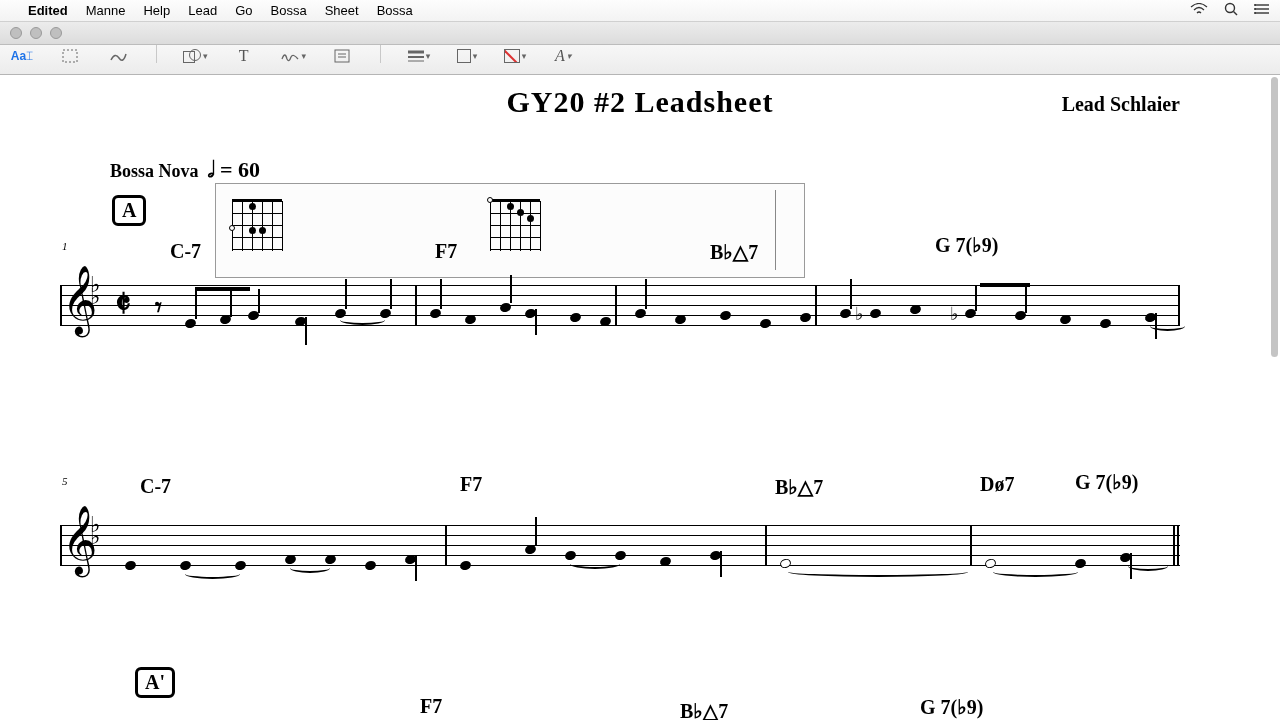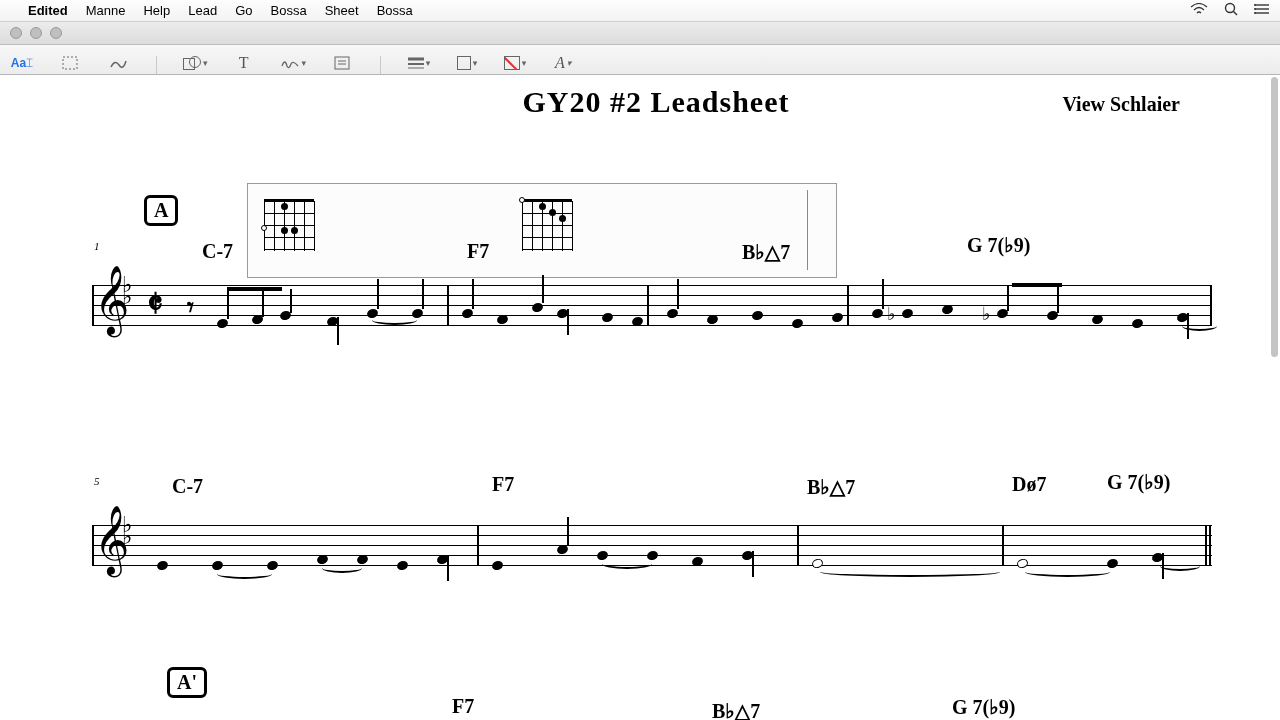--- a/index.html
+++ b/index.html
@@ -21,7 +21,7 @@
 .title-center .edited { color: #9a9a9a; }
 
 
-.toolbar { height: 30px; background: linear-gradient(#f7f7f7,#ececec); border-bottom: 1px solid #b5b5b5; display: flex; align-items: flex-end; padding: 0 10px; gap: 24px; }
+.toolbar { height: 30px; background: linear-gradient(#f7f7f7,#ececec); border-bottom: 1px solid #b5b5b5; display: flex; align-items: flex-start; padding: 0 10px; gap: 24px; }
 .toolbar .sep { width: 1px; height: 18px; background: #c8c8c8; margin: 0 2px; }
 .tbtn { display: inline-flex; align-items: center; justify-content: center; min-width: 24px; height: 22px; color: #555; font-size: 14px; }
 .tbtn.blue { color: #1e73e8; font-weight: 600; font-size: 12px; }

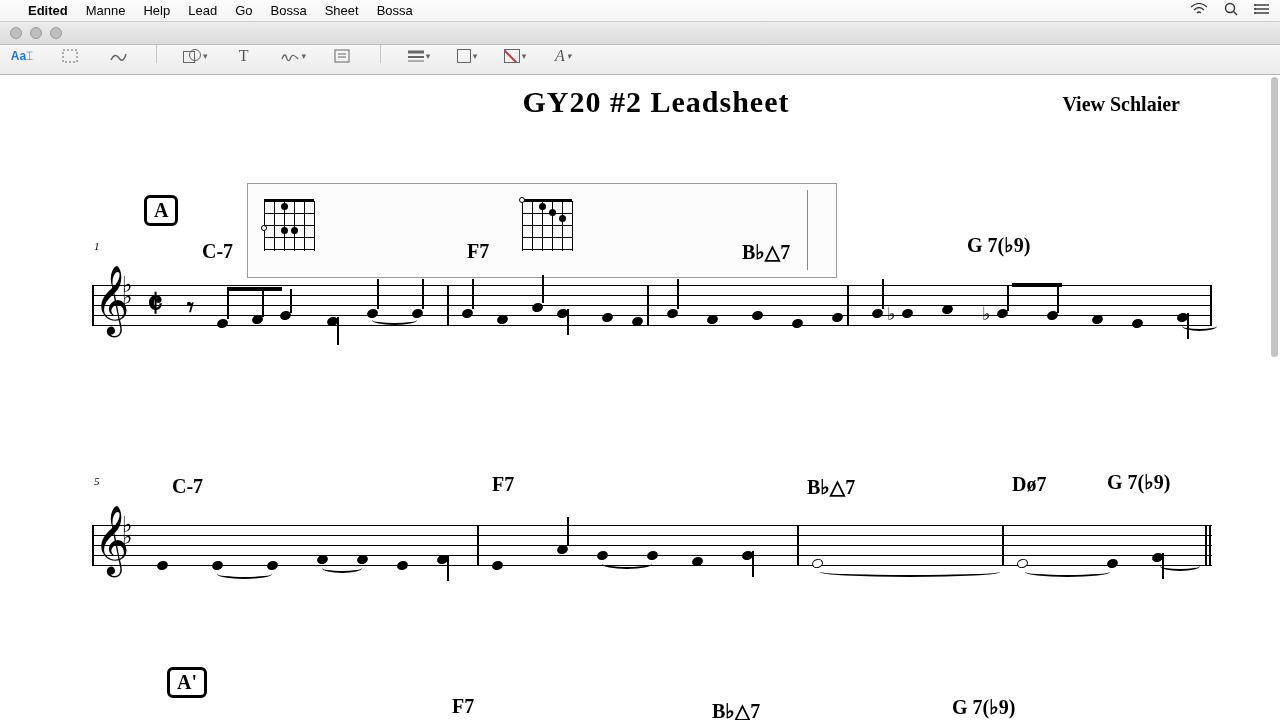--- a/index.html
+++ b/index.html
@@ -34,7 +34,7 @@
 .ico-fill::after { content:""; position:absolute; left:-4px; top:-4px; width:24px; height:2px; background:#d33; transform:rotate(45deg); transform-origin:left; }
 
 
-.doc { position: absolute; top: 75px; left: 0; right: 0; bottom: 0; background: #fff; overflow: hidden; margin-left: 32px; }
+.doc { position: absolute; top: 75px; left: 0; right: 0; bottom: 0; background: #fff; overflow: hidden; }
 .scroll-ind { position:absolute; right:2px; top:2px; width:7px; height:280px; background:#c4c4c4; border-radius:4px; }
 
 

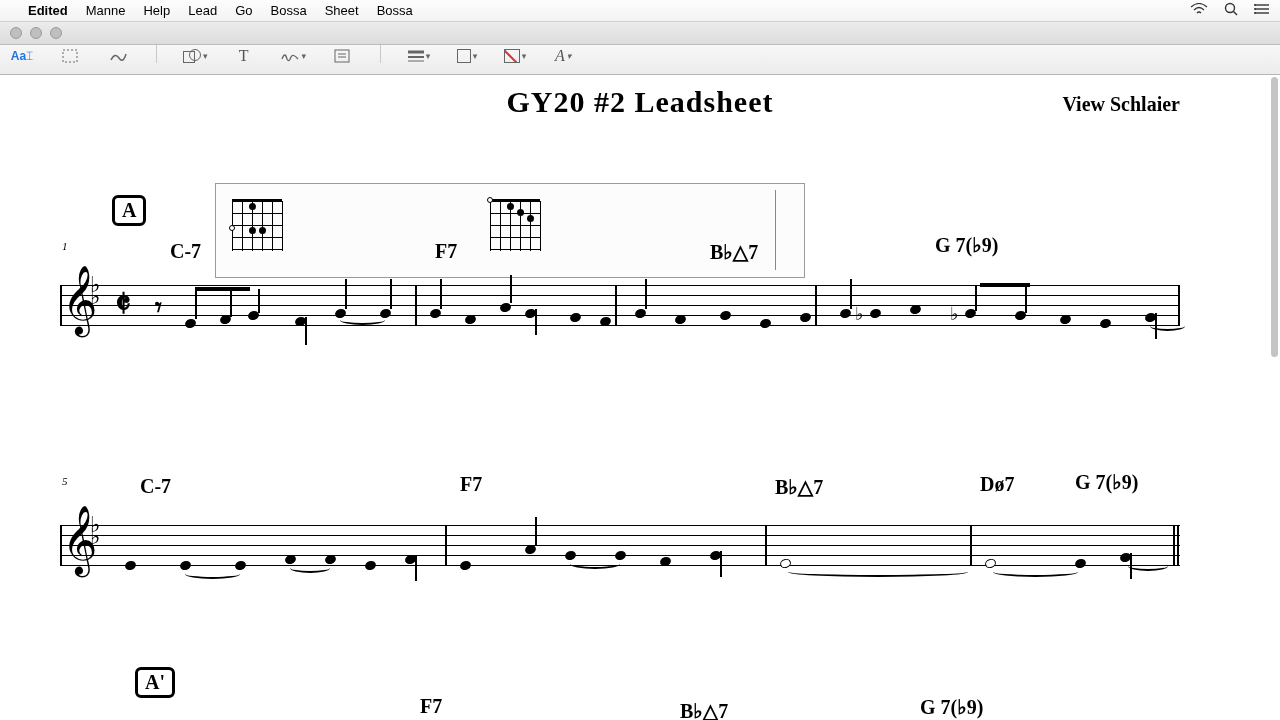--- a/index.html
+++ b/index.html
@@ -184,7 +184,7 @@
   <div class="scroll-ind"></div>
 
   <div class="handwrite title-song">GY20 #2 Leadsheet</div>
-  <div class="handwrite composer">View Schlaier</div>
+  <div class="handwrite composer">Lead Schlaier</div>
 
   <div class="rehearsal handwrite" style="left:112px; top:120px;">A</div>
 

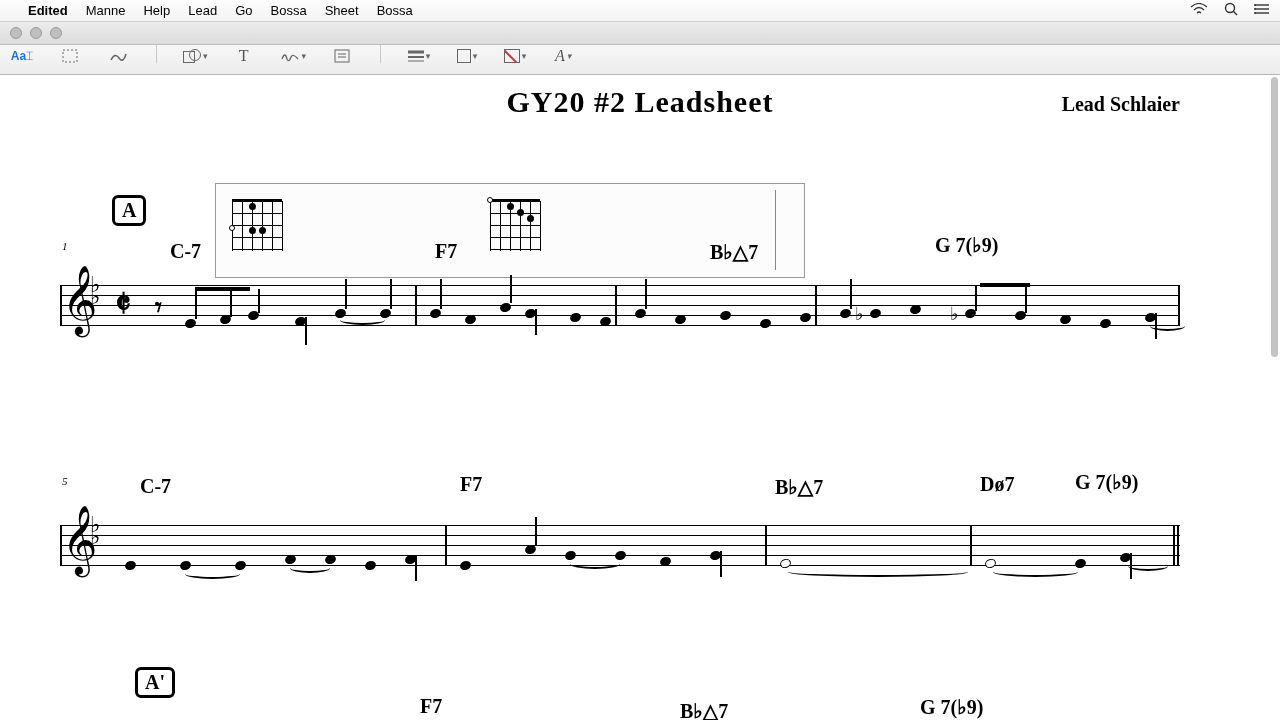--- a/index.html
+++ b/index.html
@@ -185,6 +185,9 @@
 
   <div class="handwrite title-song">GY20 #2 Leadsheet</div>
   <div class="handwrite composer">Lead Schlaier</div>
+  <div class="handwrite tempo">
+    <span>Bossa Nova</span>&nbsp;&nbsp;<span class="note">𝅗𝅥 = 60</span>
+  </div>
 
   <div class="rehearsal handwrite" style="left:112px; top:120px;">A</div>
 

